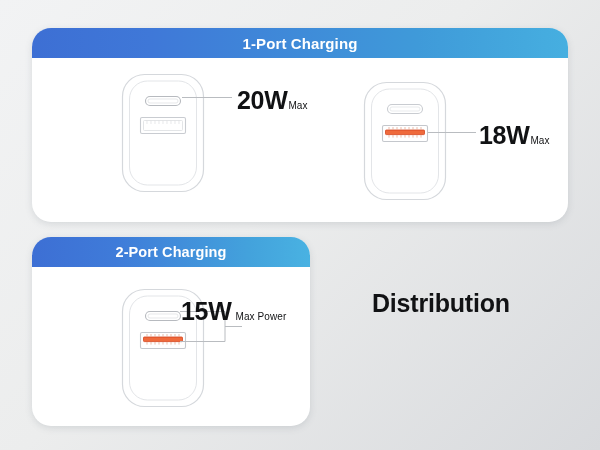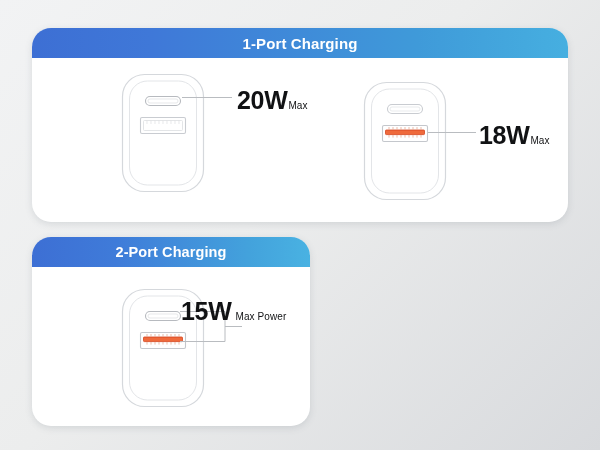--- a/index.html
+++ b/index.html
@@ -256,6 +256,7 @@
   </div>
 
   <div class="big-title">
+    <span>Distribution</span>
   </div>
 
 </div>

